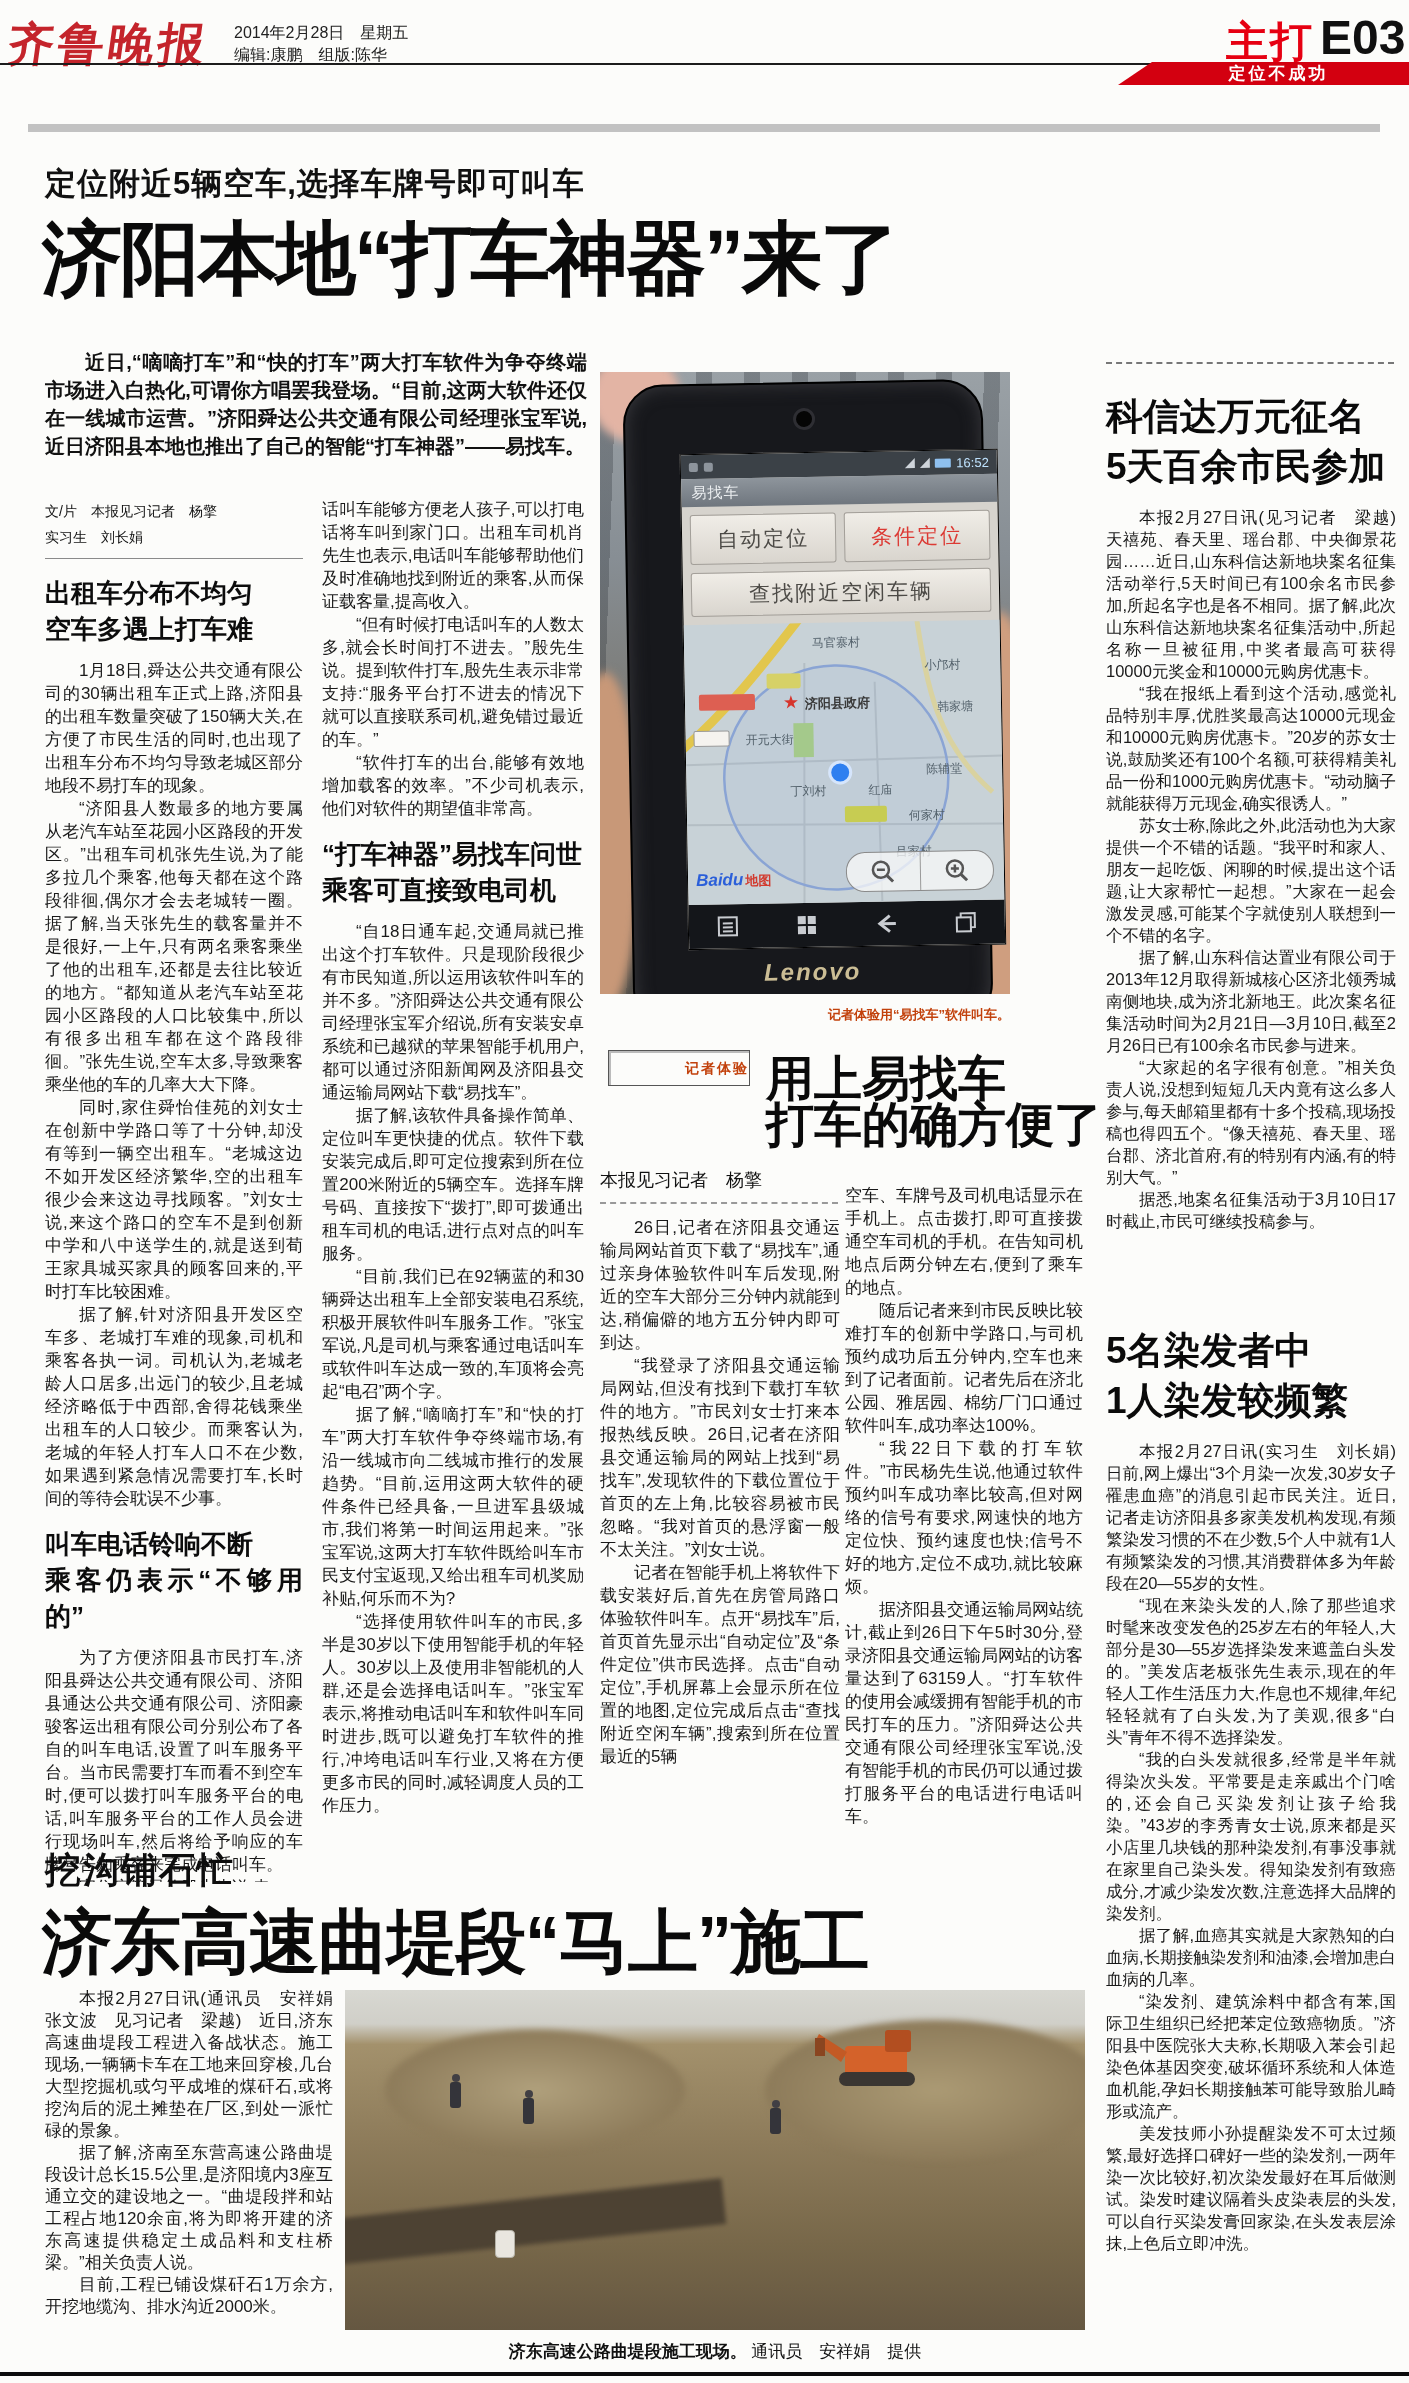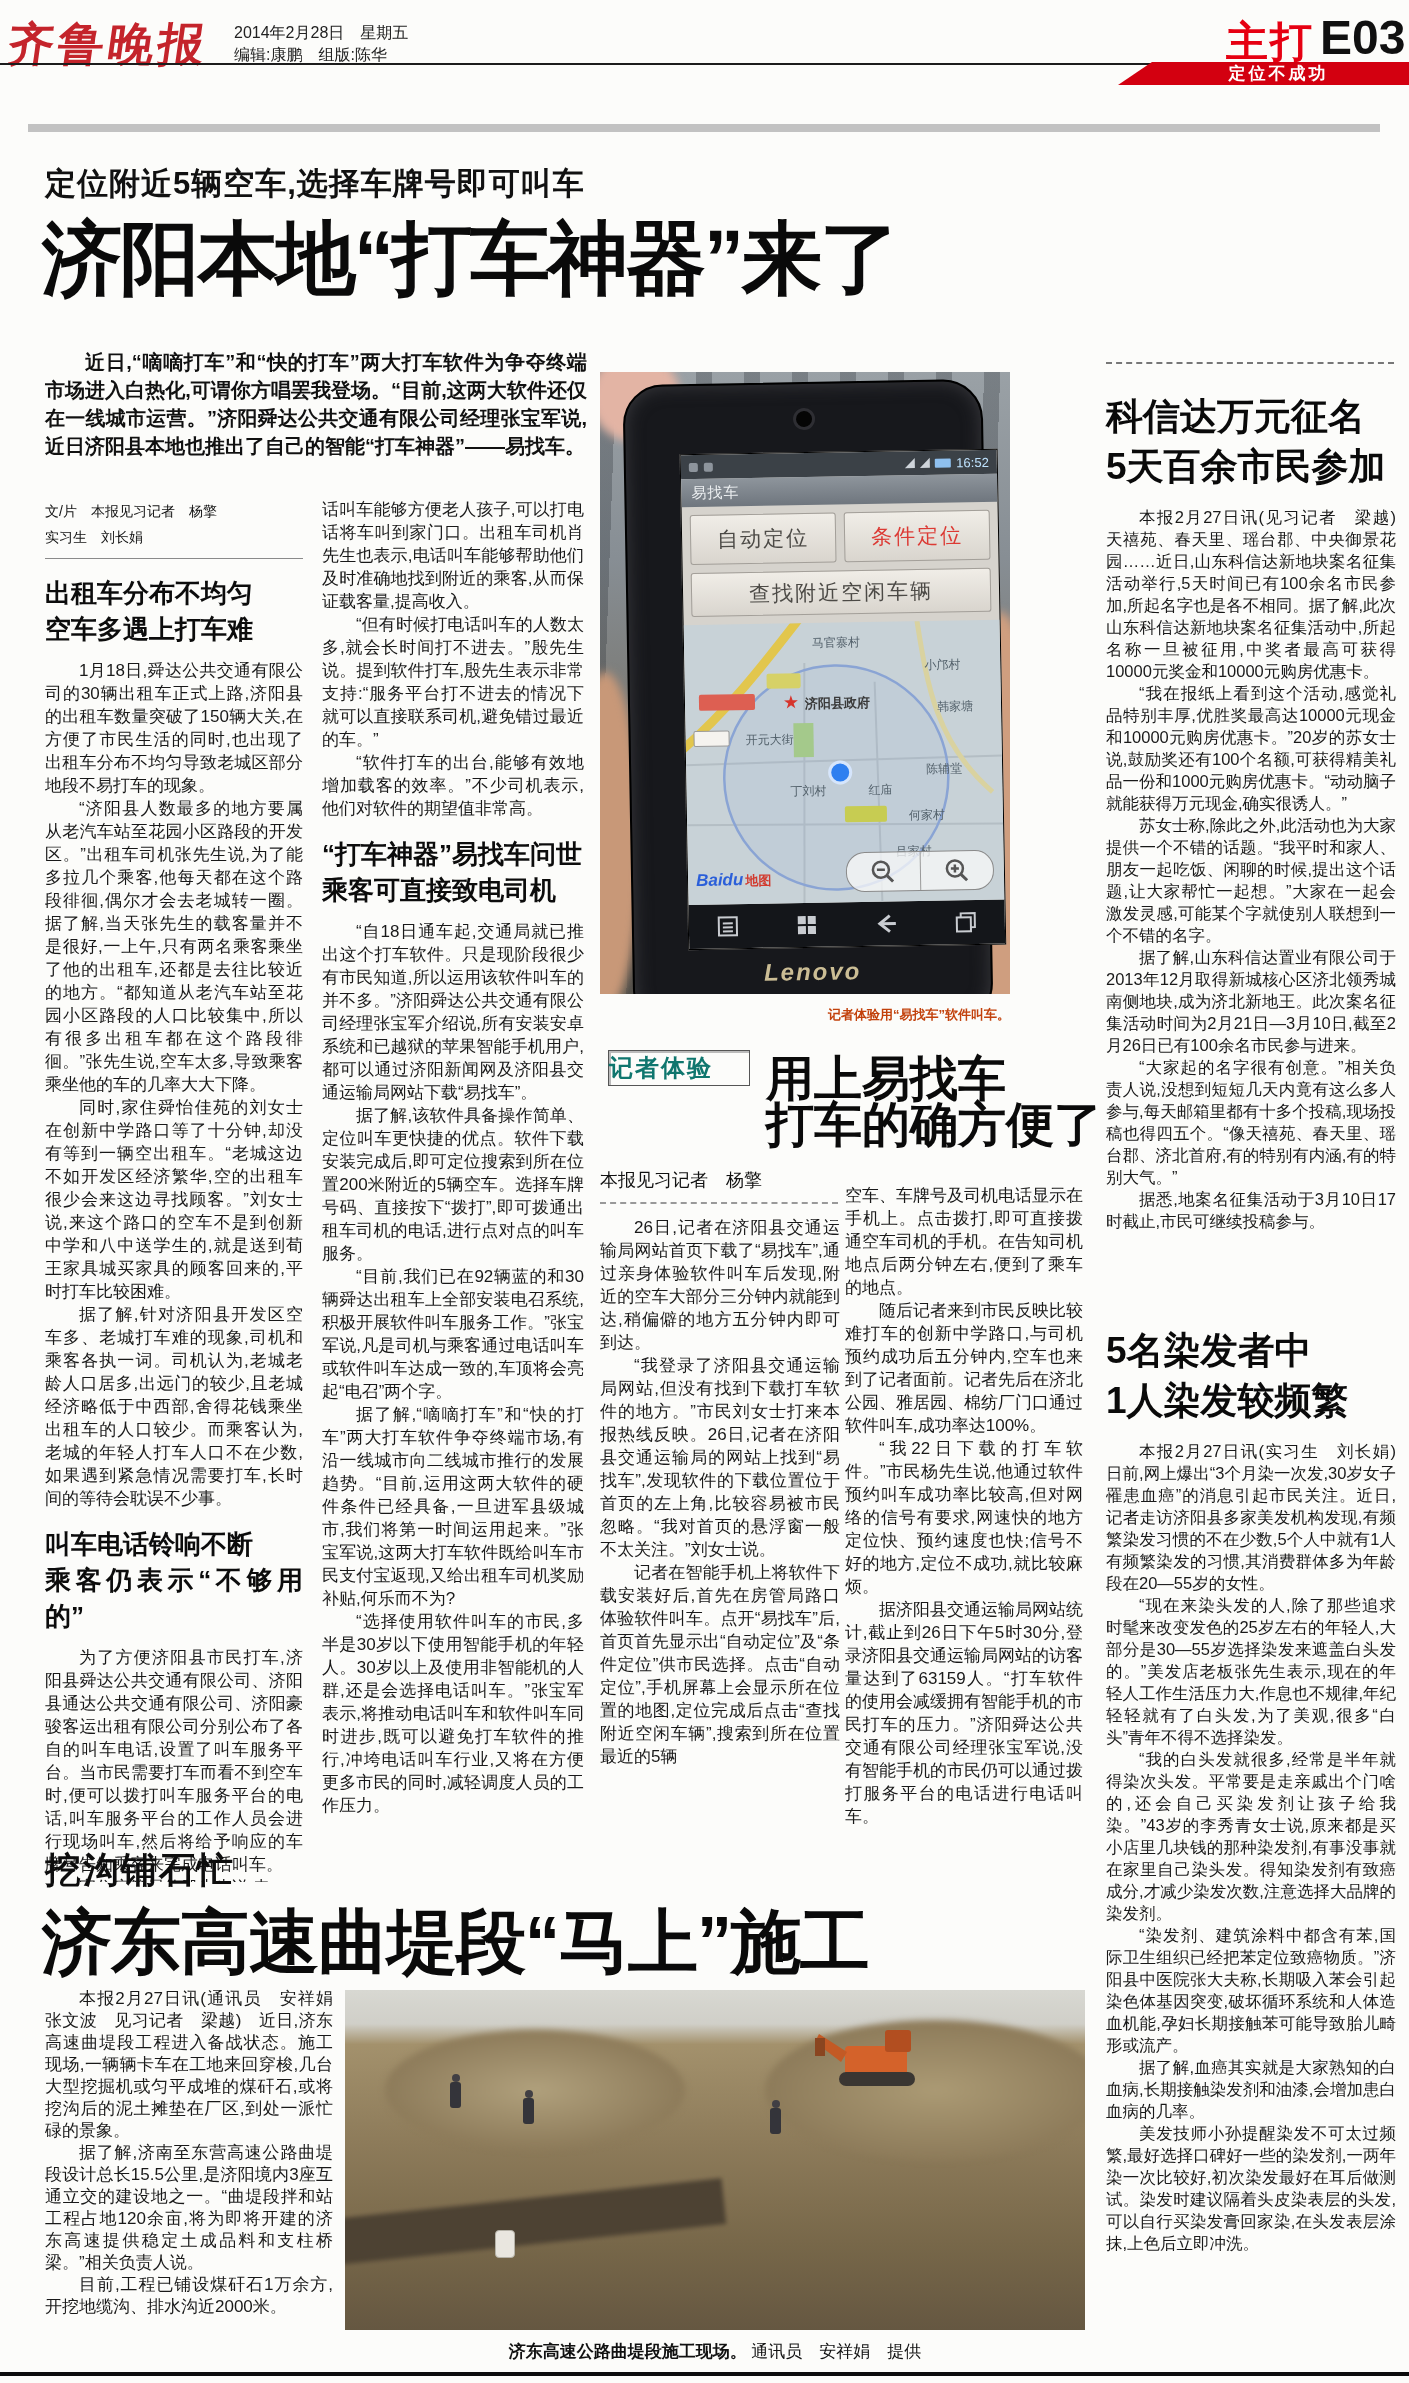--- a/index.html
+++ b/index.html
@@ -87,8 +87,8 @@
 
   
   .exp-tag{left:608px;top:1050px;width:140px;height:34px;border:1px solid #555;
-      box-shadow:2px 2px 0 #bbb inset;text-align:left;line-height:34px;font-size:24px;
-      font-weight:bold;letter-spacing:2px;color:#0f766e;}
+      box-shadow:2px 2px 0 #bbb inset;text-align:right;line-height:34px;font-size:14px;
+      font-weight:bold;letter-spacing:2px;color:#c2410c;}
   .exp-title{left:766px;top:1056px;font-size:48px;font-weight:800;line-height:46px;color:#0a0a0a;}
   .exp-title span{display:block;}
   .exp-byline{left:600px;top:1168px;width:238px;font-size:18px;color:#111;

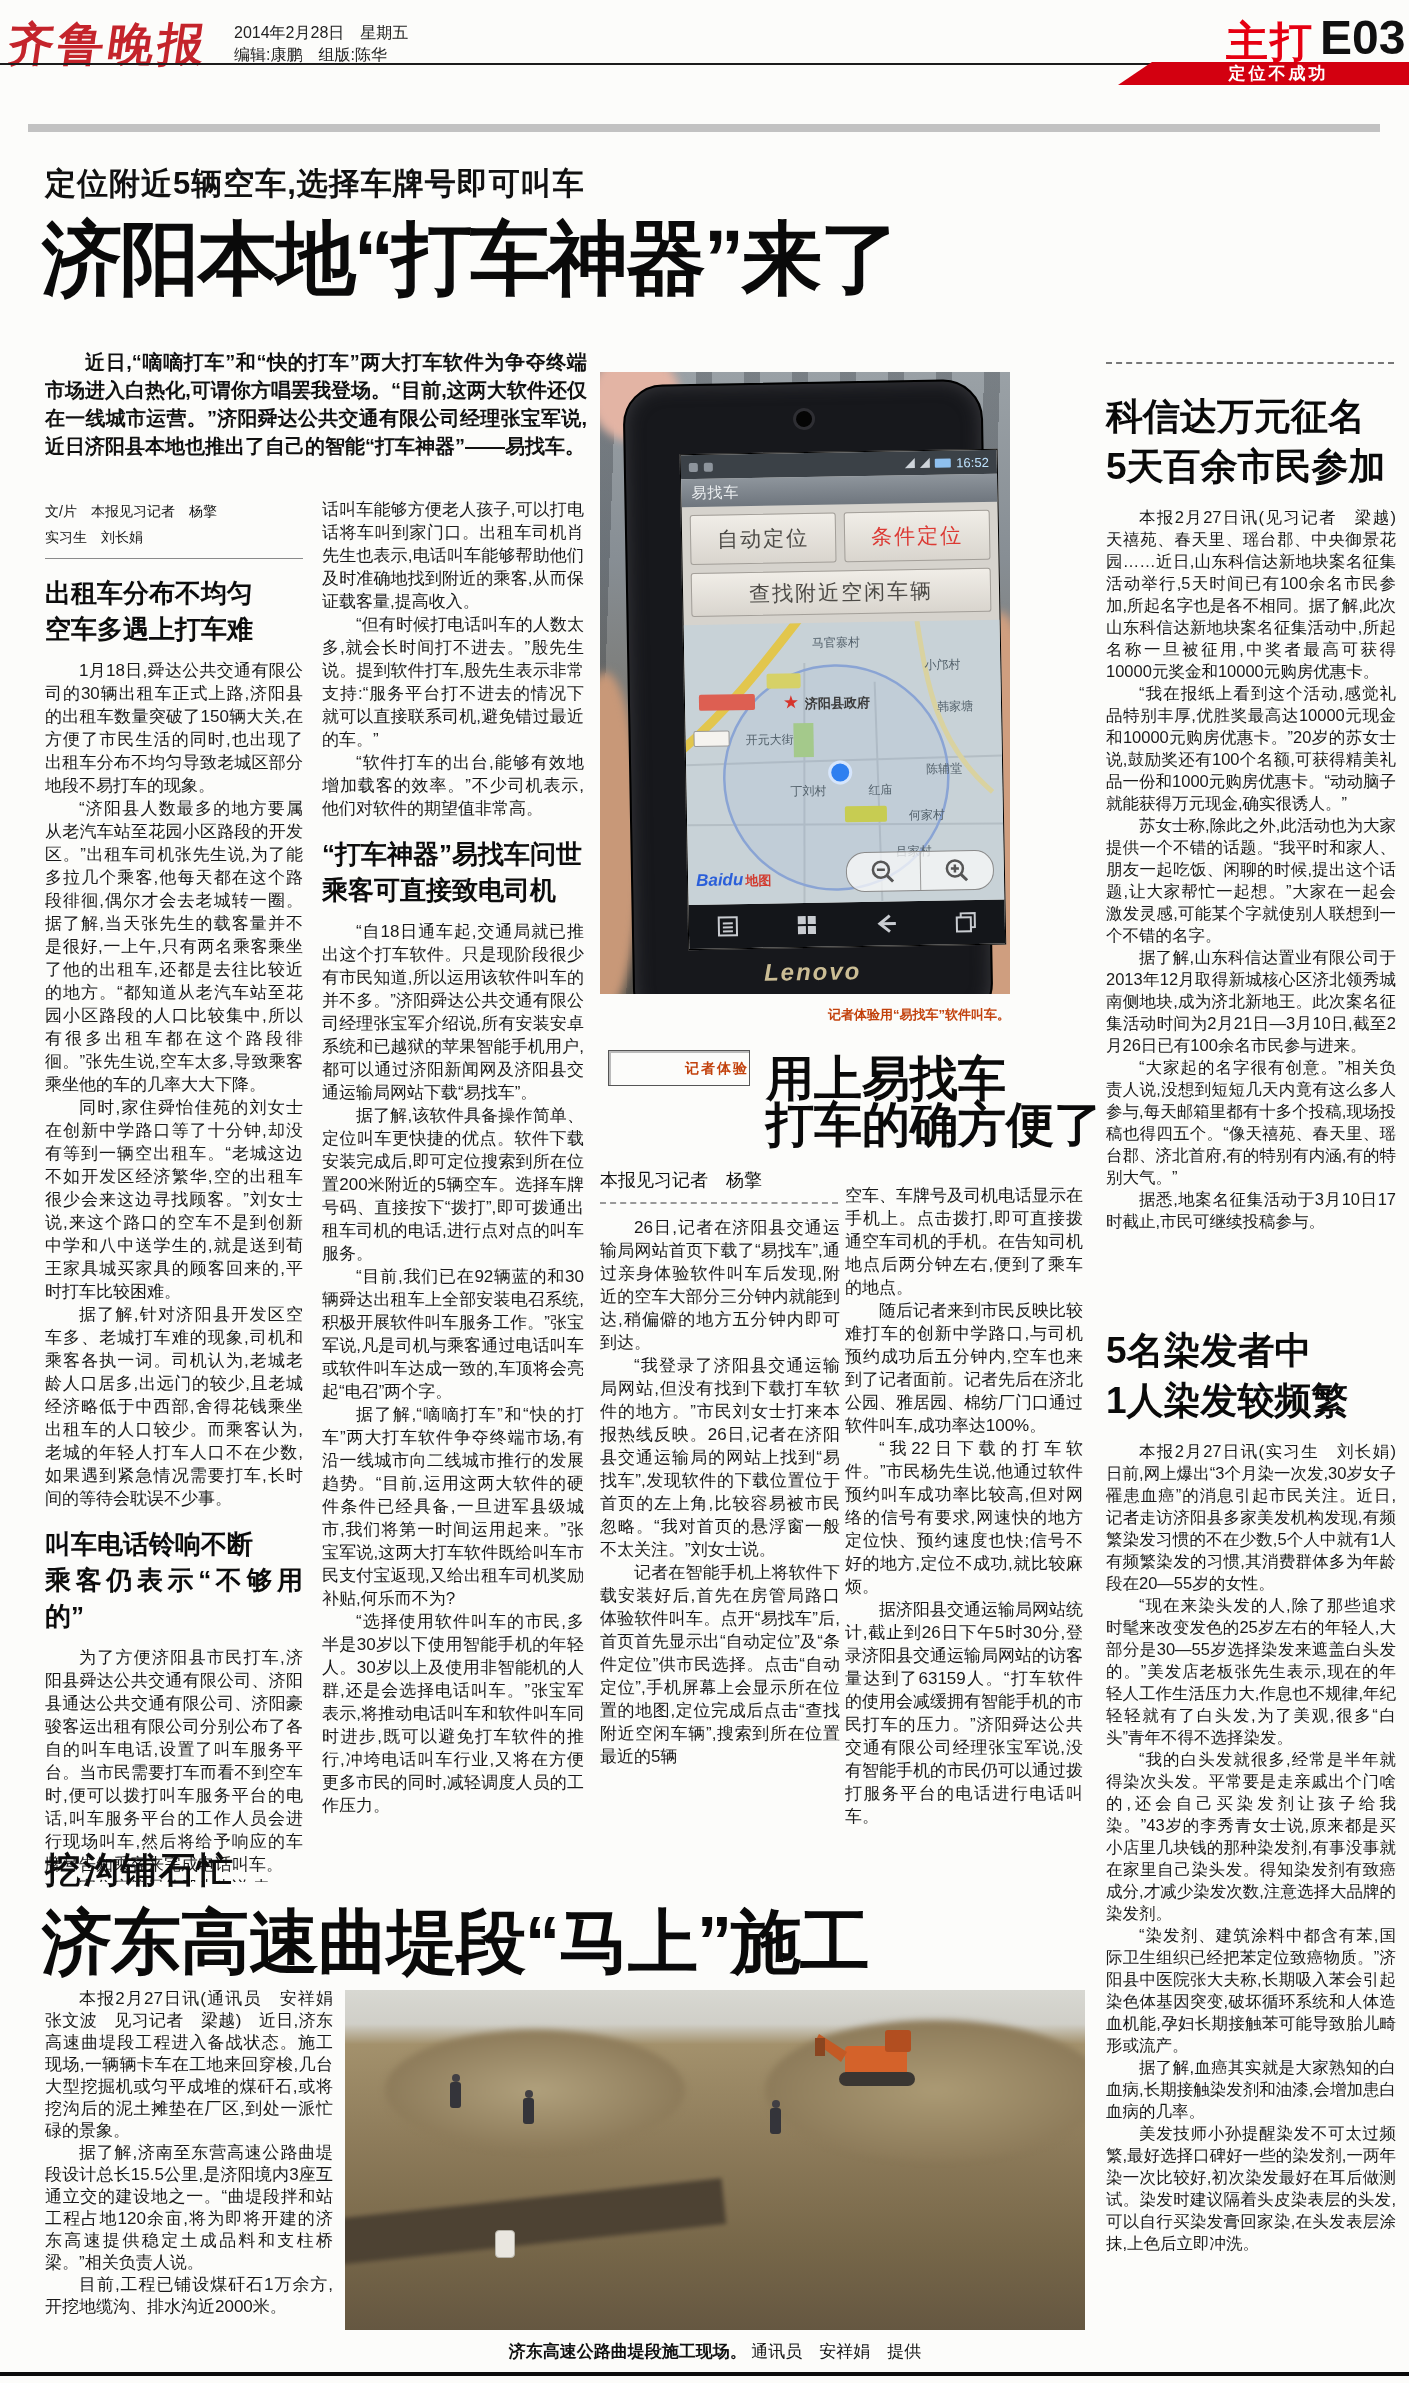--- a/index.html
+++ b/index.html
@@ -340,8 +340,8 @@
         <p class="para">本报2月27日讯(实习生　刘长娟)　日前,网上爆出“3个月染一次发,30岁女子罹患血癌”的消息引起市民关注。近日,记者走访济阳县多家美发机构发现,有频繁染发习惯的不在少数,5个人中就有1人有频繁染发的习惯,其消费群体多为年龄段在20—55岁的女性。</p>
         <p class="para">“现在来染头发的人,除了那些追求时髦来改变发色的25岁左右的年轻人,大部分是30—55岁选择染发来遮盖白头发的。”美发店老板张先生表示,现在的年轻人工作生活压力大,作息也不规律,年纪轻轻就有了白头发,为了美观,很多“白头”青年不得不选择染发。</p>
         <p class="para">“我的白头发就很多,经常是半年就得染次头发。平常要是走亲戚出个门啥的,还会自己买染发剂让孩子给我染。”43岁的李秀青女士说,原来都是买小店里几块钱的那种染发剂,有事没事就在家里自己染头发。得知染发剂有致癌成分,才减少染发次数,注意选择大品牌的染发剂。</p>
+        <p class="para">据了解,血癌其实就是大家熟知的白血病,长期接触染发剂和油漆,会增加患白血病的几率。</p>
         <p class="para">“染发剂、建筑涂料中都含有苯,国际卫生组织已经把苯定位致癌物质。”济阳县中医院张大夫称,长期吸入苯会引起染色体基因突变,破坏循环系统和人体造血机能,孕妇长期接触苯可能导致胎儿畸形或流产。</p>
-        <p class="para">据了解,血癌其实就是大家熟知的白血病,长期接触染发剂和油漆,会增加患白血病的几率。</p>
         <p class="para">美发技师小孙提醒染发不可太过频繁,最好选择口碑好一些的染发剂,一两年染一次比较好,初次染发最好在耳后做测试。染发时建议隔着头皮染表层的头发,可以自行买染发膏回家染,在头发表层涂抹,上色后立即冲洗。</p>
       </div>
   </div>

